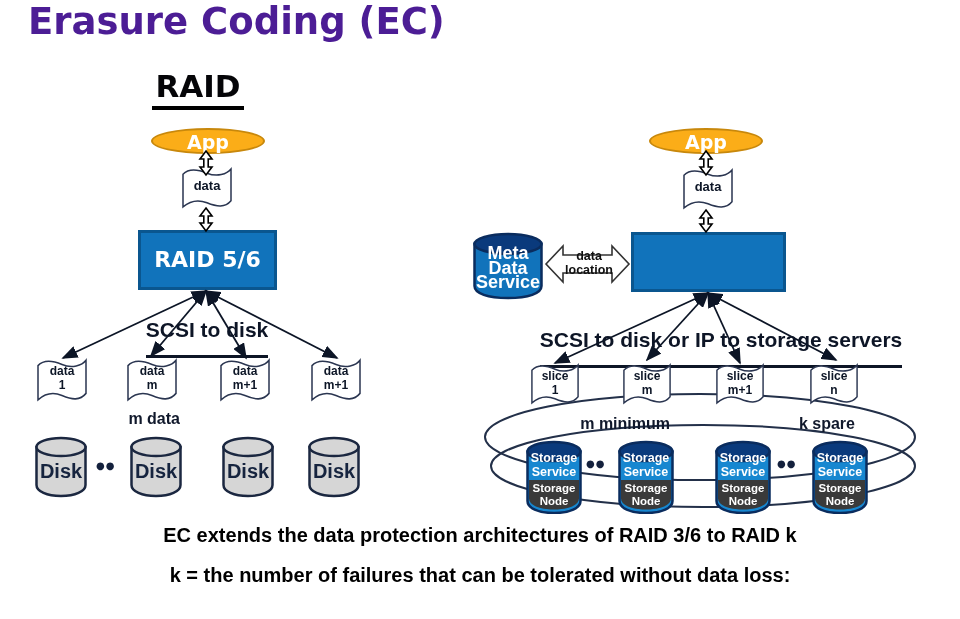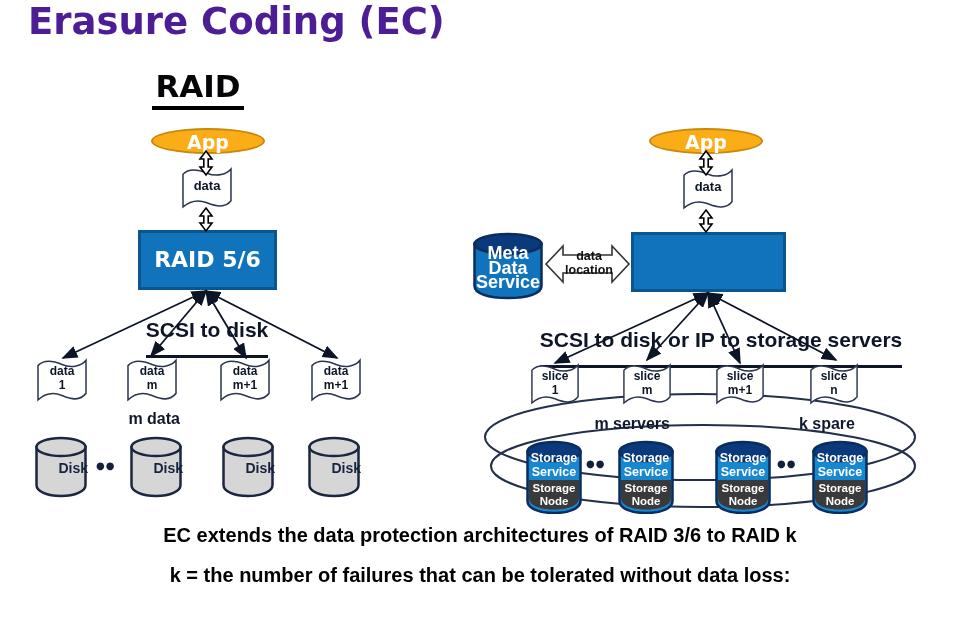--- a/index.html
+++ b/index.html
@@ -225,7 +225,7 @@
       </div>
   </div>
 
-  <div class="grouplabel" style="left:545px;top:415px;width:125px;">m servers</div>
+  <div class="grouplabel" style="left:545px;top:415px;width:125px;">m minimum</div>
   <div class="grouplabel" style="left:735px;top:415px;width:120px;">k spare</div>
 
   <div class="cyl" style="left:525px;top:440px;width:58px;height:74px;">

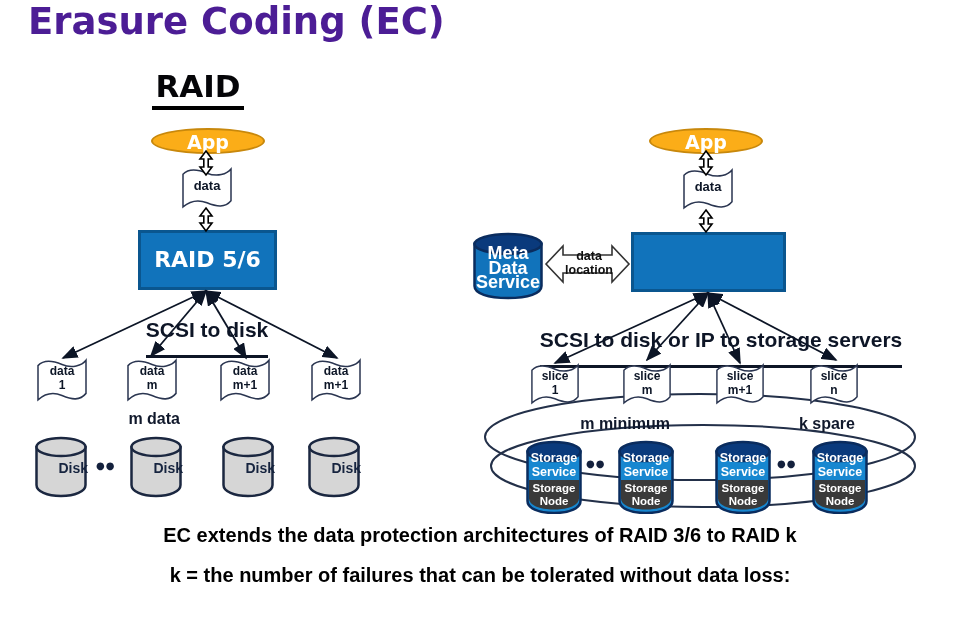--- a/index.html
+++ b/index.html
@@ -43,8 +43,8 @@
   .cyl{position:absolute;}
   .cyl svg{position:absolute;left:0;top:0;width:100%;height:100%;}
   .disk-body{fill:#d6d6d6;stroke:#1b2740;stroke-width:2.5;}
-  .disk-label{position:absolute;left:0;top:24px;width:100%;text-align:right;
-              font-family:"Liberation Sans",sans-serif;font-weight:bold;font-size:14px;color:#16243f;}
+  .disk-label{position:absolute;left:0;top:24px;width:100%;text-align:center;
+              font-family:"Liberation Sans",sans-serif;font-weight:bold;font-size:20px;color:#16243f;}
   .stor-body{fill:#1787D0;stroke:#0a2c5e;stroke-width:2.5;}
   .stor-top{fill:#0a3a7c;stroke:#0a2c5e;stroke-width:2.5;}
   .stor-node{fill:#3a3a3a;stroke:none;}

